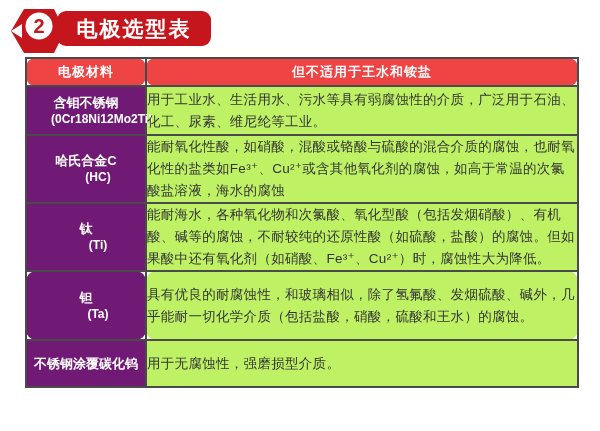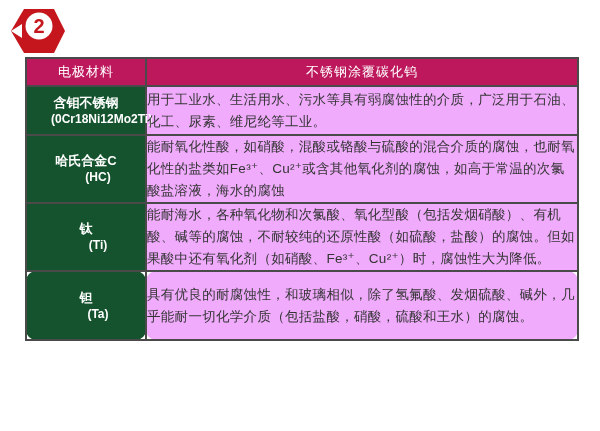--- a/index.html
+++ b/index.html
@@ -80,6 +80,9 @@
     <circle cx="29" cy="21" r="13.5" fill="#ffffff"></circle>
     <text x="29" y="28" text-anchor="middle" font-size="20" font-weight="bold" fill="#c4161c">2</text>
   </svg>
+  <div class="banner">
+    <span>电极选型表</span>
+  </div>
 </div>
 
 <table class="sel">

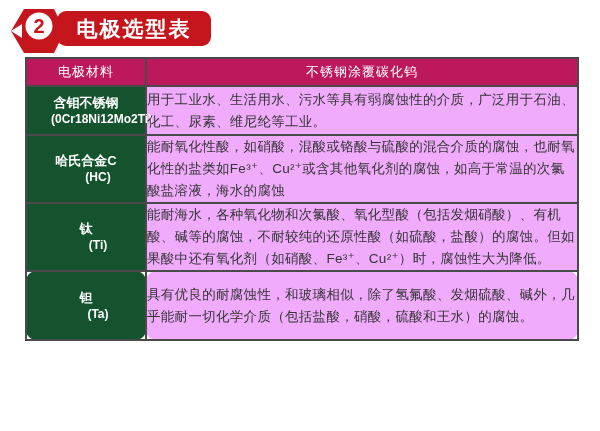--- a/index.html
+++ b/index.html
@@ -35,11 +35,12 @@
     padding:0;
   }
   table.sel th{
-    background:#be185d;
+    background:#ef4444;
     color:#ffffff;
-    font-size:13px;font-weight:normal;
+    font-size:13px;font-weight:bold;
     height:26px;
     letter-spacing:1px;
+    border-radius:9px;
   }
   col.c-mat{width:120px;}
   td.mat{

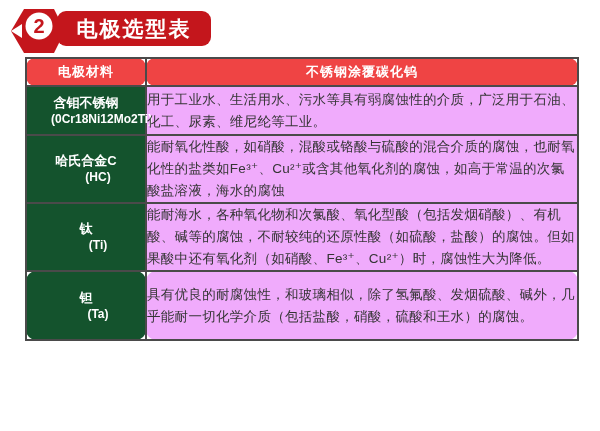--- a/index.html
+++ b/index.html
@@ -94,7 +94,7 @@
   <thead>
     <tr>
       <th>电极材料</th>
-      <th>不锈钢涂覆碳化钨</th>
+      <th>但不适用于王水和铵盐</th>
     </tr>
   </thead>
   <tbody>

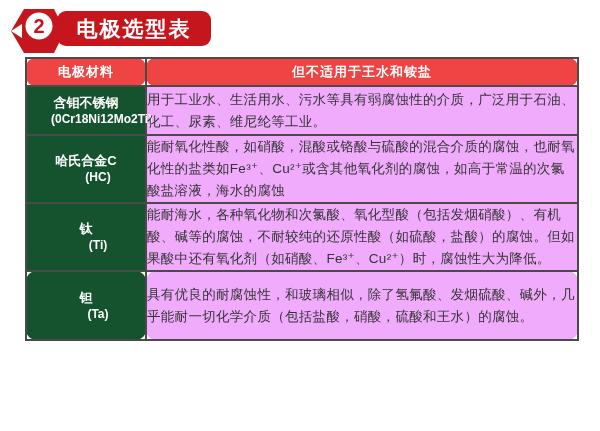--- a/index.html
+++ b/index.html
@@ -44,7 +44,7 @@
   }
   col.c-mat{width:120px;}
   td.mat{
-    background:#14532d;
+    background:#701a75;
     color:#ffffff;
     text-align:center;
     vertical-align:middle;

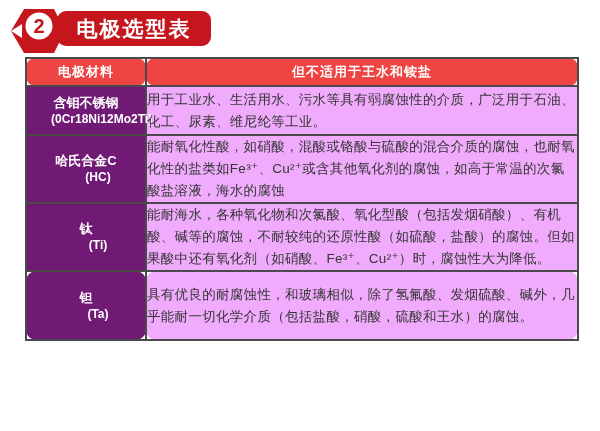--- a/index.html
+++ b/index.html
@@ -54,7 +54,7 @@
   }
   td.mat .code{font-size:12px;margin-left:24px;}
   td.desc{
-    background:#f0abfc;
+    background:#bef264;
     color:#353535;
     font-size:13.5px;
     line-height:22px;

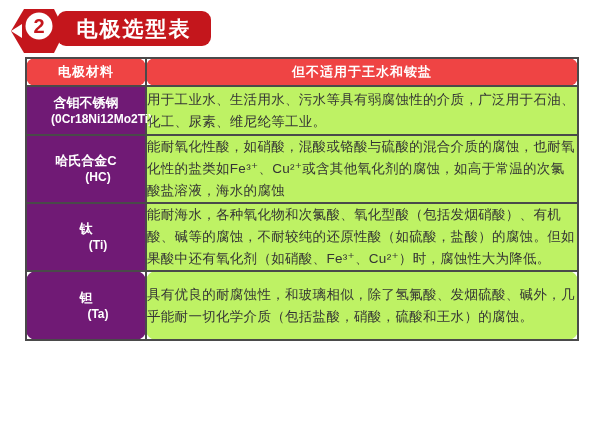--- a/index.html
+++ b/index.html
@@ -126,6 +126,12 @@
         </td>
         <td class="desc">具有优良的耐腐蚀性，和玻璃相似，除了氢氟酸、发烟硫酸、碱外，几乎能耐一切化学介质（包括盐酸，硝酸，硫酸和王水）的腐蚀。</td>
       </tr>
+      <tr>
+        <td class="mat">
+          <div>不锈钢涂覆碳化钨</div>
+        </td>
+        <td class="desc">用于无腐蚀性，强磨损型介质。</td>
+      </tr>
     </tbody>
 </table>
 

